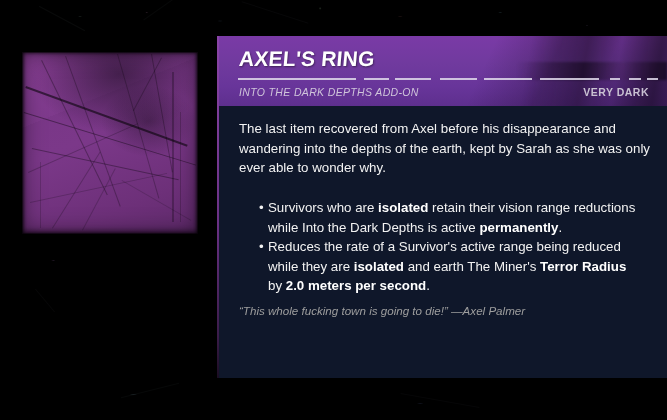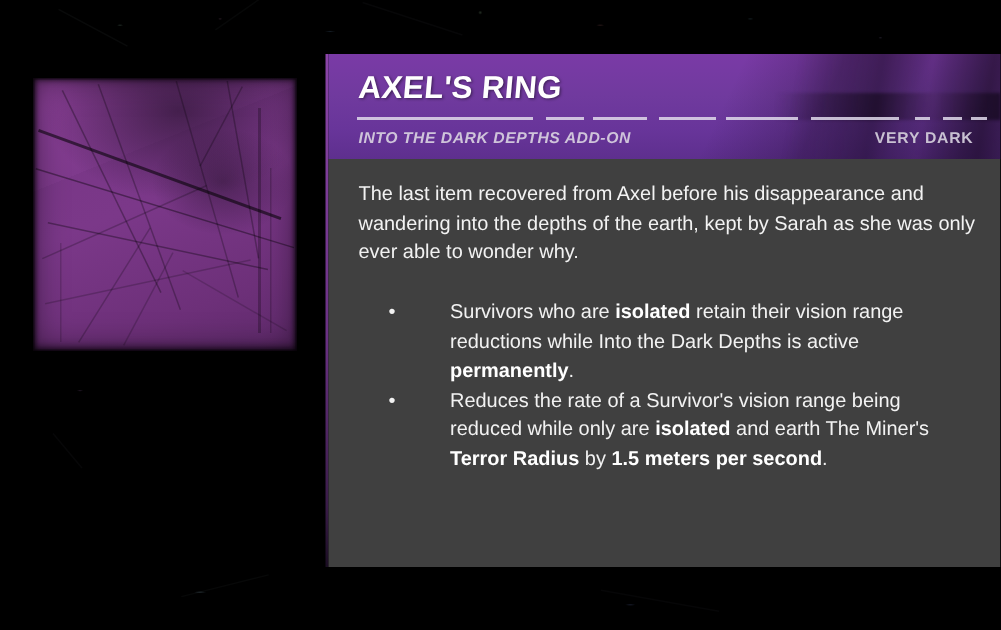--- a/index.html
+++ b/index.html
@@ -161,7 +161,7 @@
     left: 20px;
     top: 50px;
     font-size: 10.5px;
-    font-weight: 700;
+    font-weight: 400;
     font-style: italic;
     color: #cfc4da;
     letter-spacing: .35px;

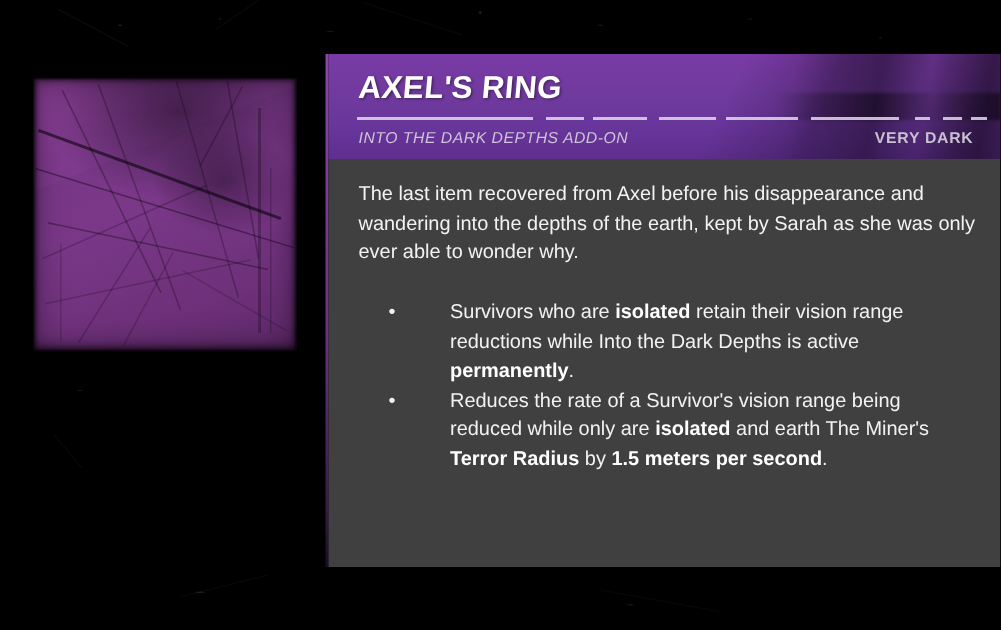--- a/index.html
+++ b/index.html
@@ -185,7 +185,7 @@
     top: 70px;
     width: 448px;
     height: 272px;
-    background: #404040;
+    background: #0f172a;
   }
   .flavor {
     position: absolute;

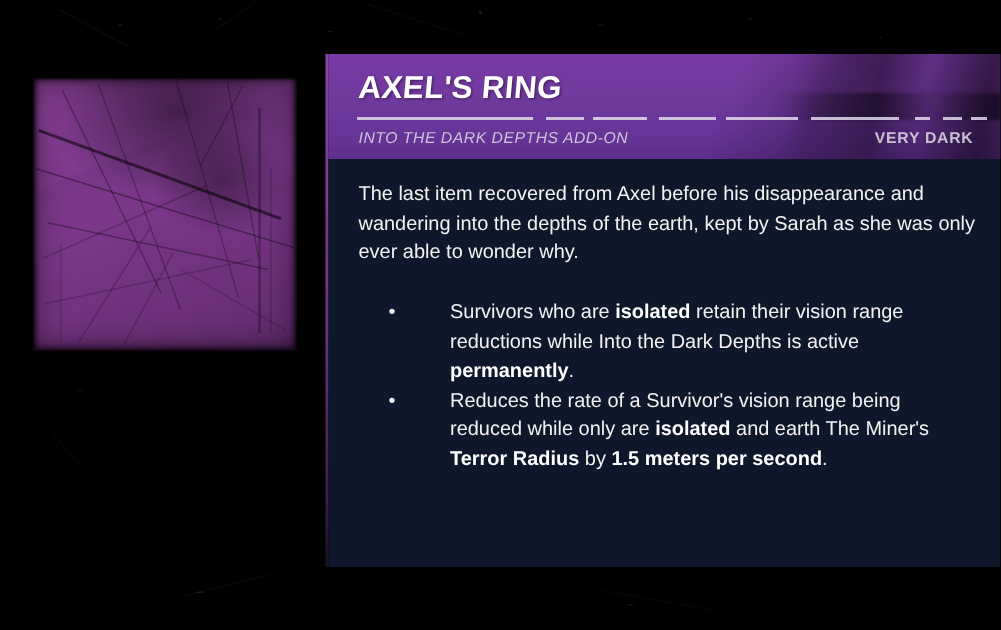--- a/index.html
+++ b/index.html
@@ -216,7 +216,7 @@
     font-size: 13.3px;
     line-height: 19.5px;
   }
-  .effects .btext { flex: 1 1 auto; margin-left: 32px; }
+  .effects .btext { flex: 1 1 auto; }
   .effects b { font-weight: 700; color: #ffffff; }
   .quote {
     position: absolute;

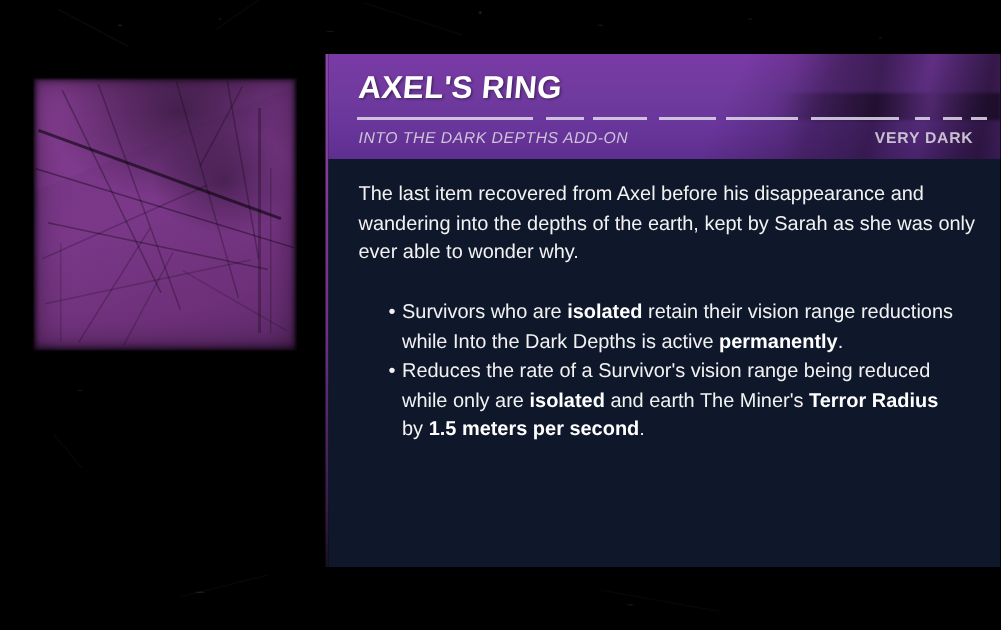--- a/index.html
+++ b/index.html
@@ -283,7 +283,7 @@
         </div>
         <div class="bullet-row">
           <span class="dot">•</span>
-          <span class="btext"><span>Reduces the rate of a Survivor's vision range being reduced while only are </span><b>isolated</b><span> and earth The Miner's </span><b>Terror Radius</b><span> by </span><b>1.5 meters per second</b><span>.</span></span>
+          <span class="btext"><span>Reduces the rate of a Survivor's active range being reduced while they are </span><b>isolated</b><span> and earth The Miner's </span><b>Terror Radius</b><span> by </span><b>1.5 meters per second</b><span>.</span></span>
         </div>
       </div>
   </div>

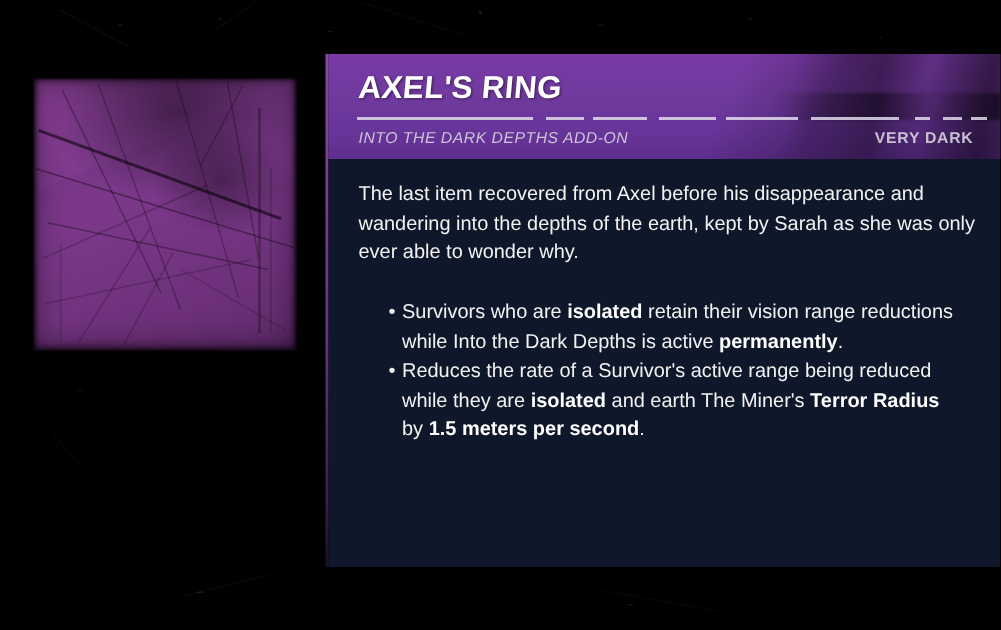--- a/index.html
+++ b/index.html
@@ -283,7 +283,7 @@
         </div>
         <div class="bullet-row">
           <span class="dot">•</span>
-          <span class="btext"><span>Reduces the rate of a Survivor's active range being reduced while they are </span><b>isolated</b><span> and earth The Miner's </span><b>Terror Radius</b><span> by </span><b>1.5 meters per second</b><span>.</span></span>
+          <span class="btext"><span>Reduces the rate of a Survivor's active range being reduced while they are </span><b>isolated</b><span> and earth The Miner's </span><b>Terror Radius</b><span> by </span><b>2.0 meters per second</b><span>.</span></span>
         </div>
       </div>
   </div>

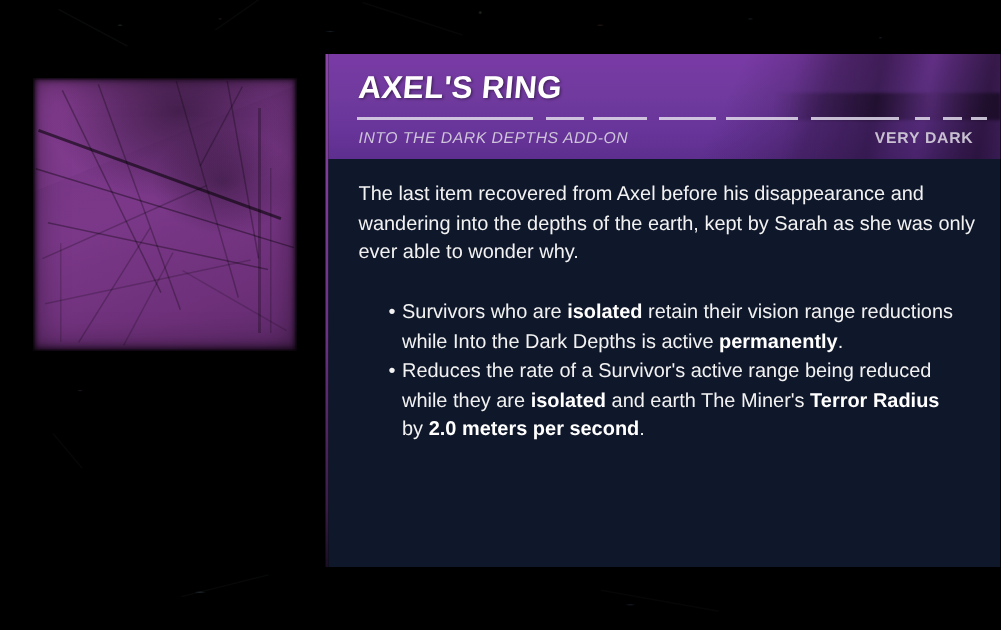--- a/index.html
+++ b/index.html
@@ -286,6 +286,7 @@
           <span class="btext"><span>Reduces the rate of a Survivor's active range being reduced while they are </span><b>isolated</b><span> and earth The Miner's </span><b>Terror Radius</b><span> by </span><b>2.0 meters per second</b><span>.</span></span>
         </div>
       </div>
+    <div class="quote">“This whole fucking town is going to die!” —Axel Palmer</div>
   </div>
 </div>
 

